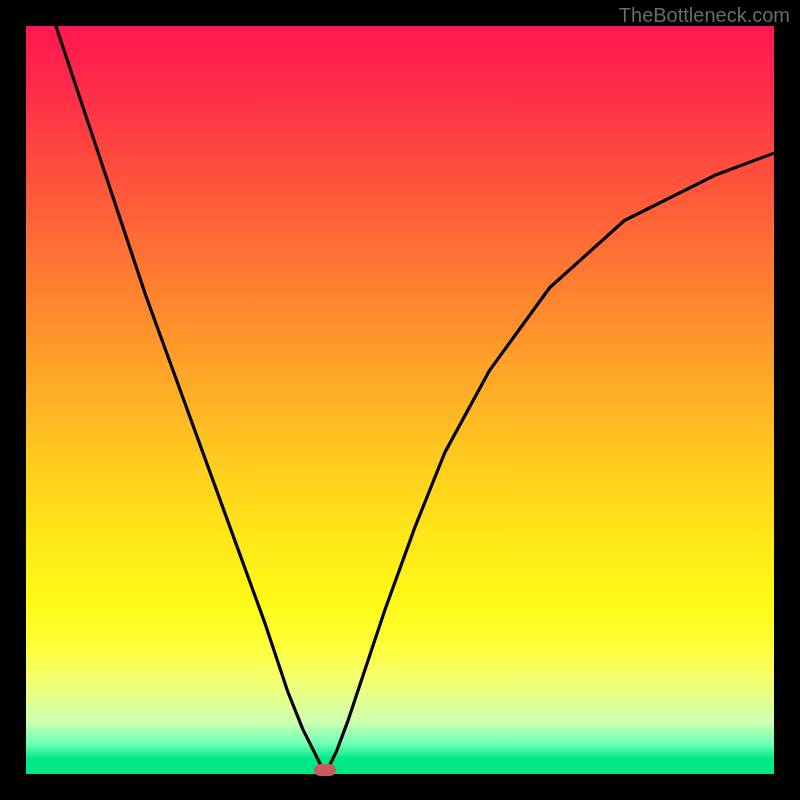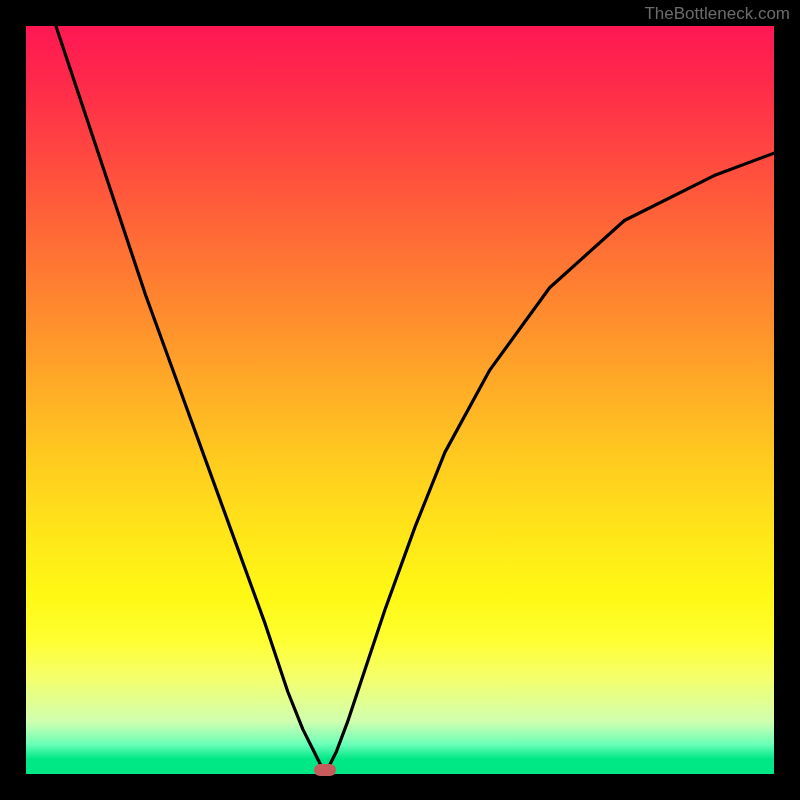--- a/index.html
+++ b/index.html
@@ -48,7 +48,7 @@
     top: 4px;
     right: 10px;
     color: #6b6b6b;
-    font-size: 17px;
+    font-size: 20px;
     font-weight: 500;
     z-index: 10;
   }

